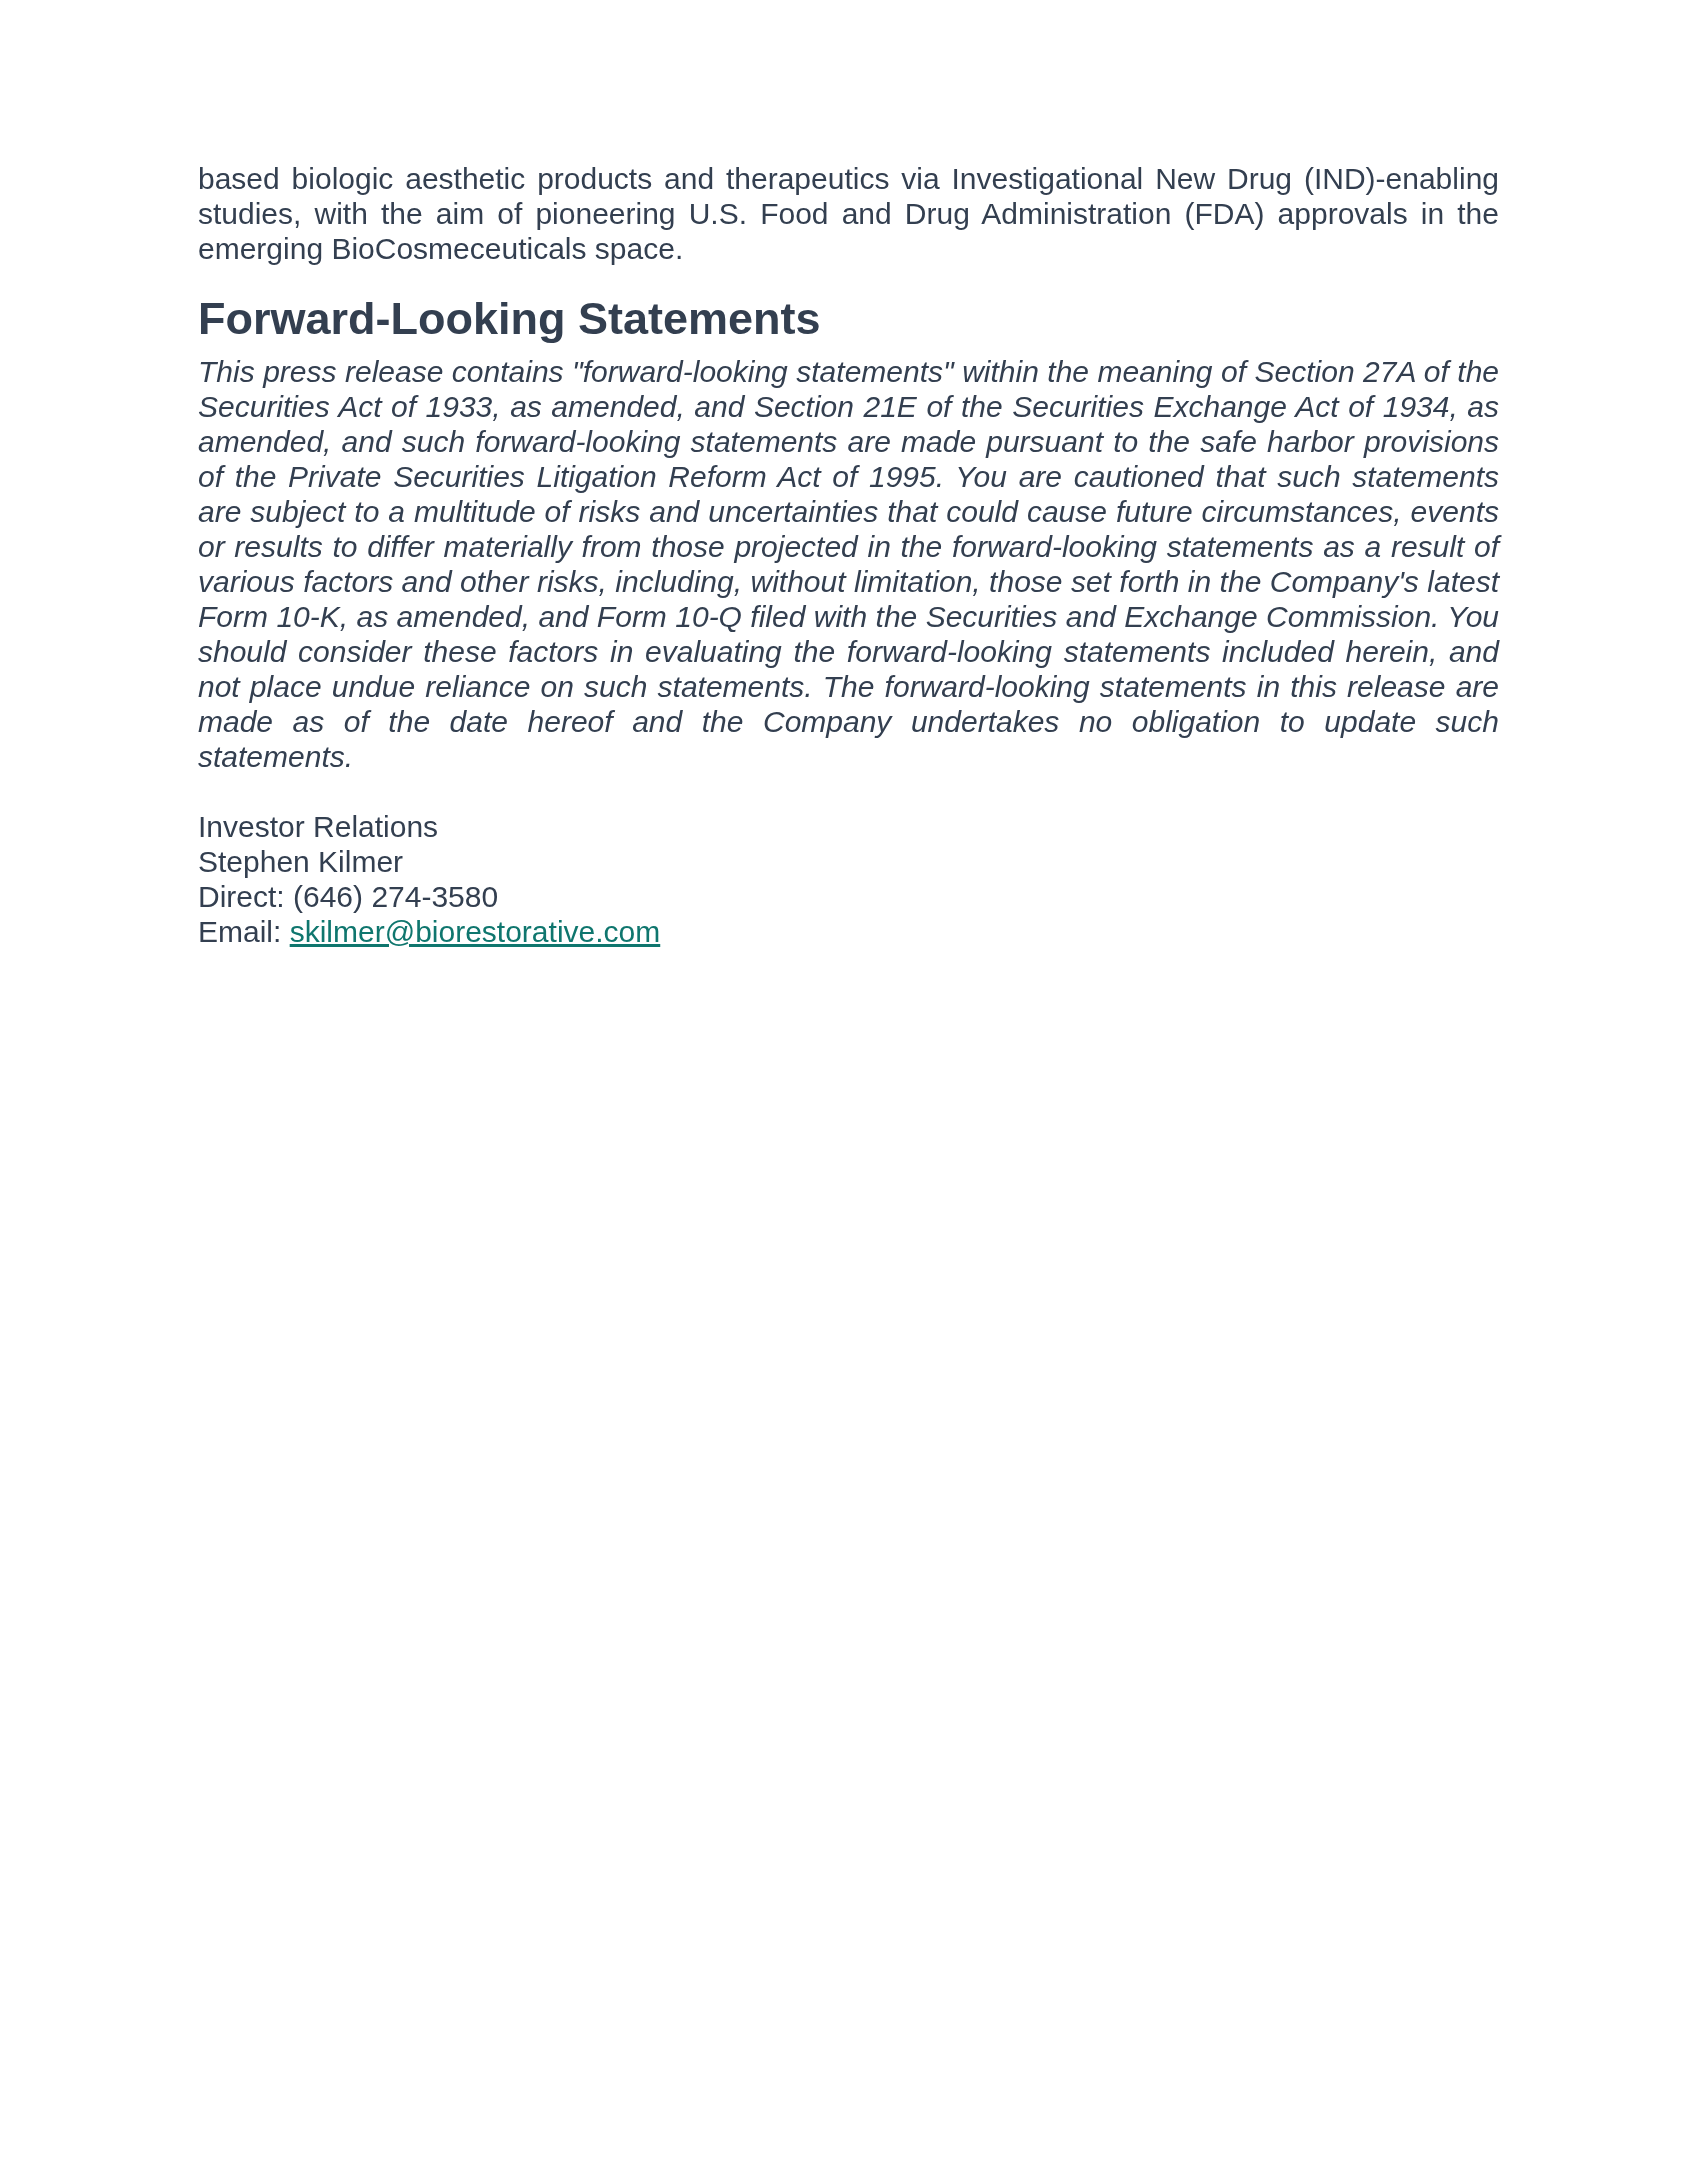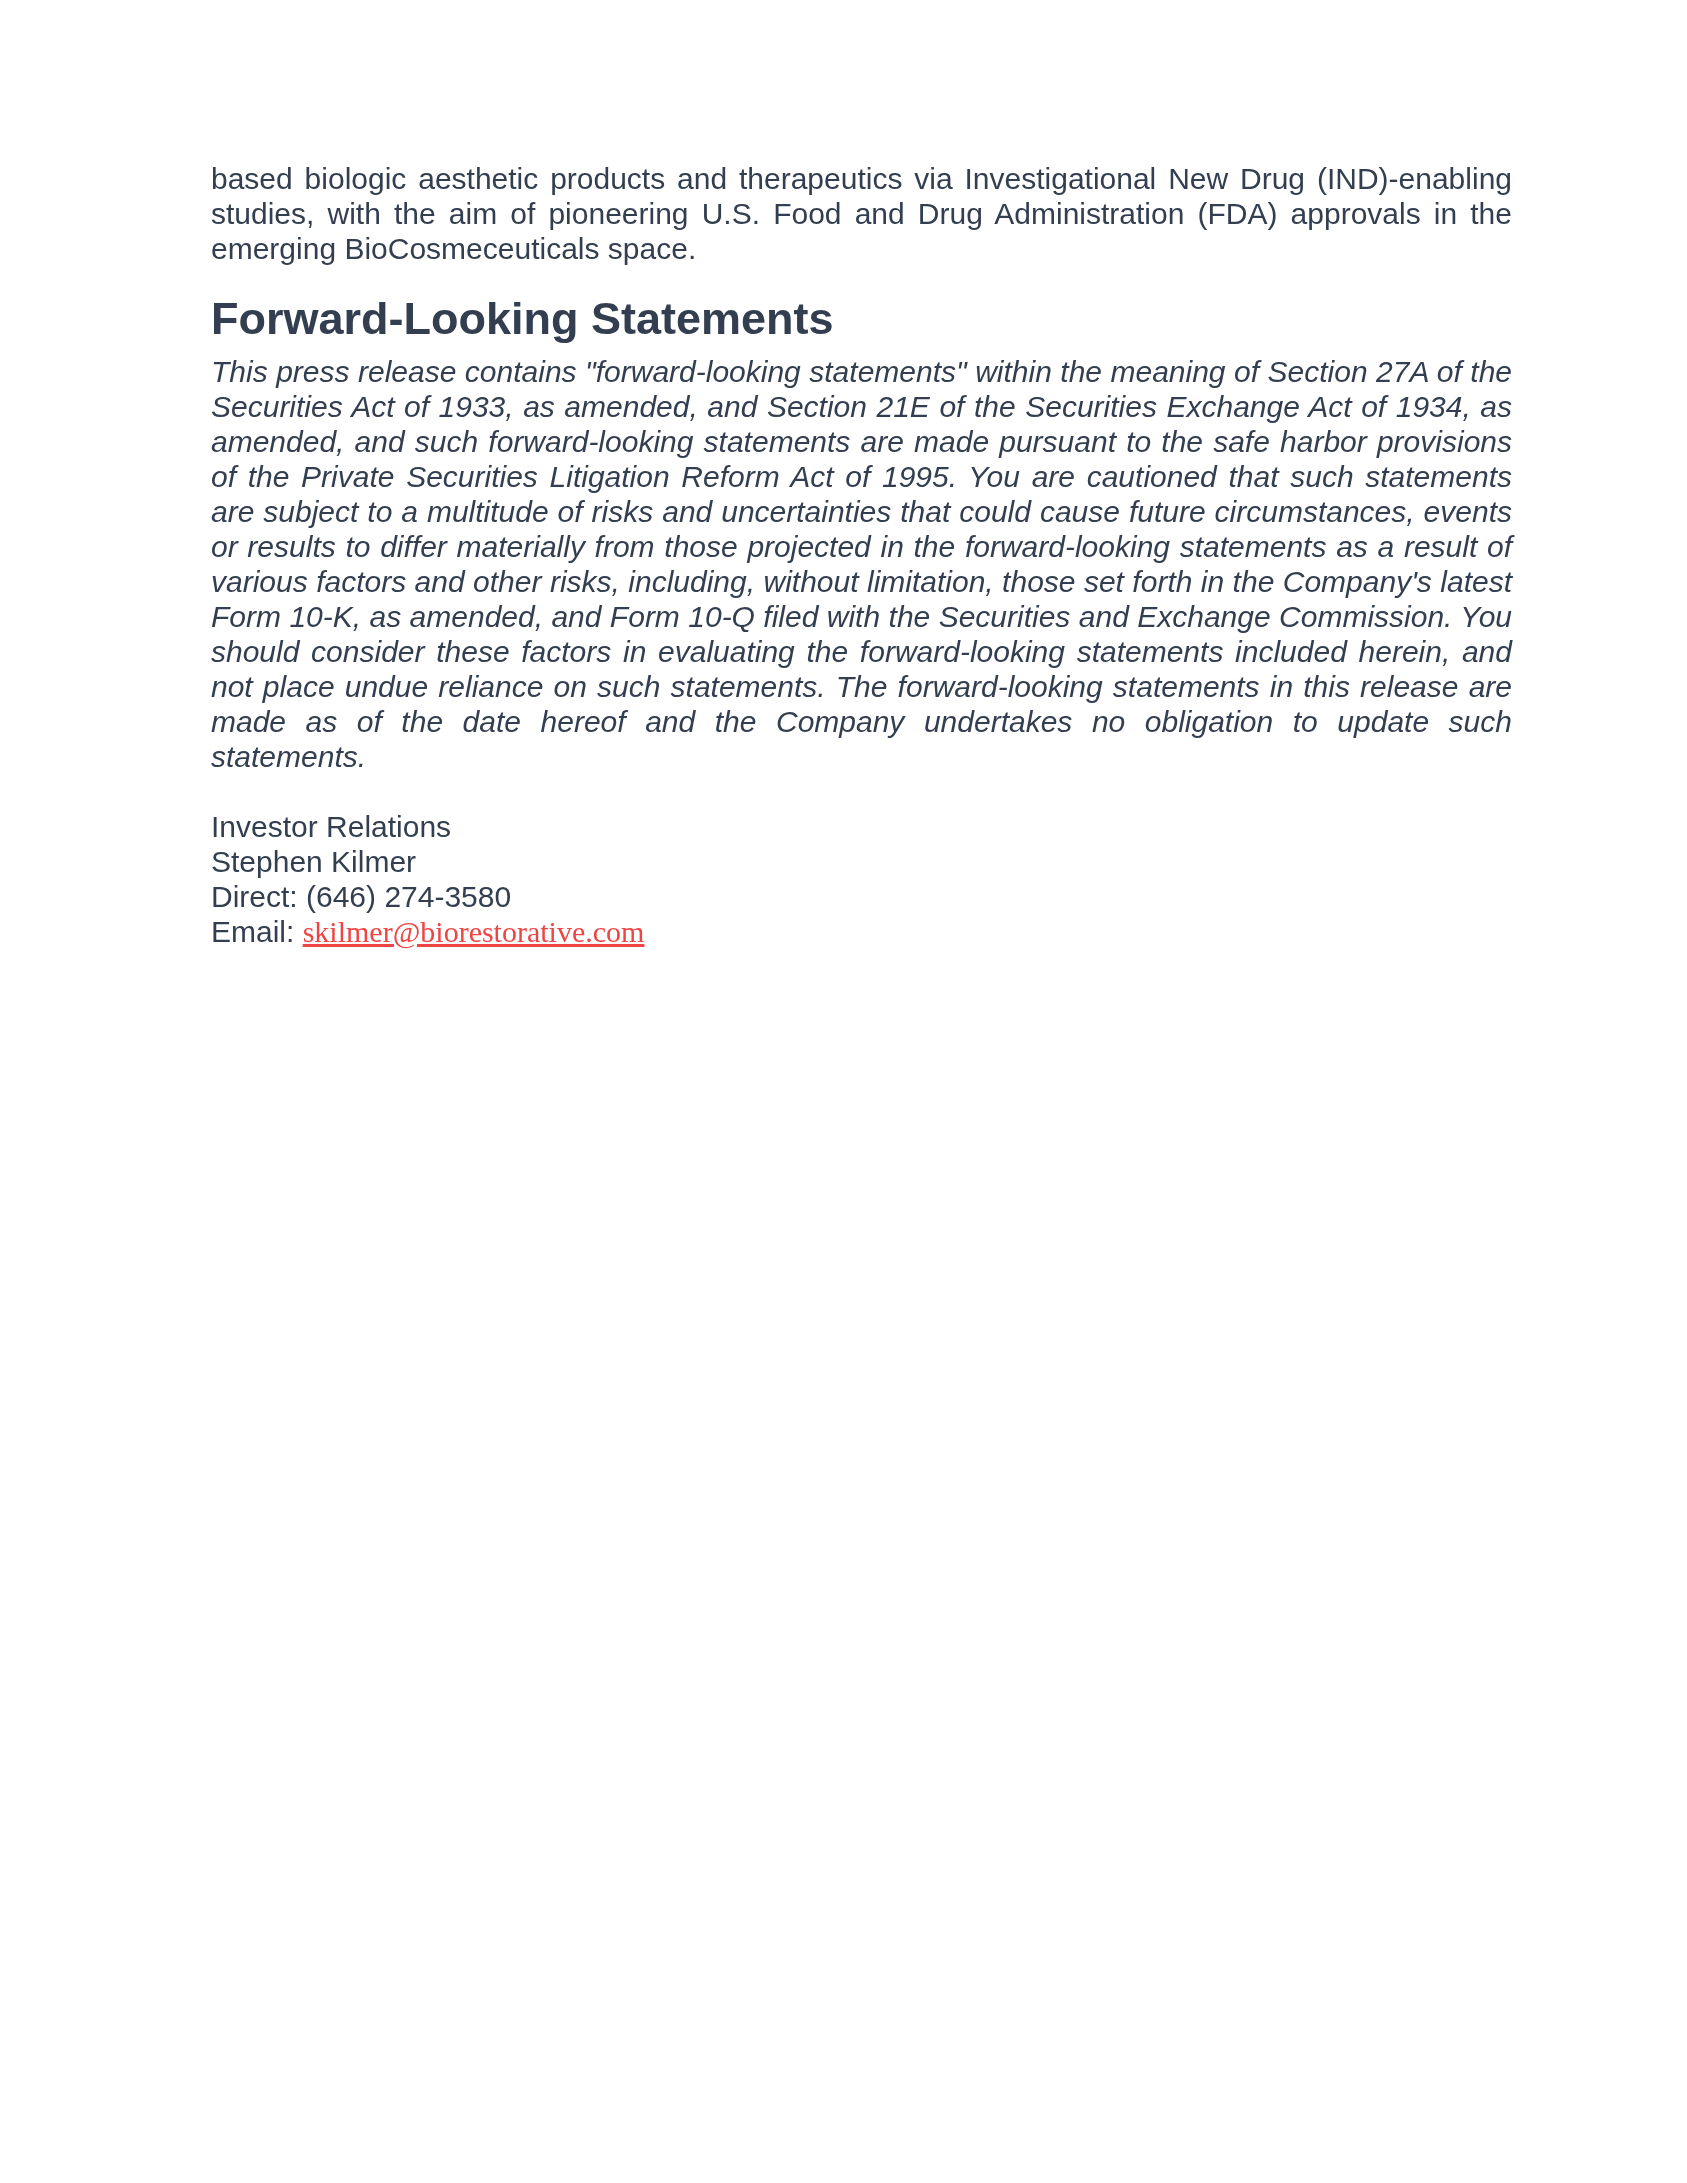--- a/index.html
+++ b/index.html
@@ -16,7 +16,7 @@
   .content {
     position: absolute;
     top: 161px;
-    left: 211px;
+    left: 198px;
     width: 1301px;
     font-size: 30px;
     line-height: 35px;

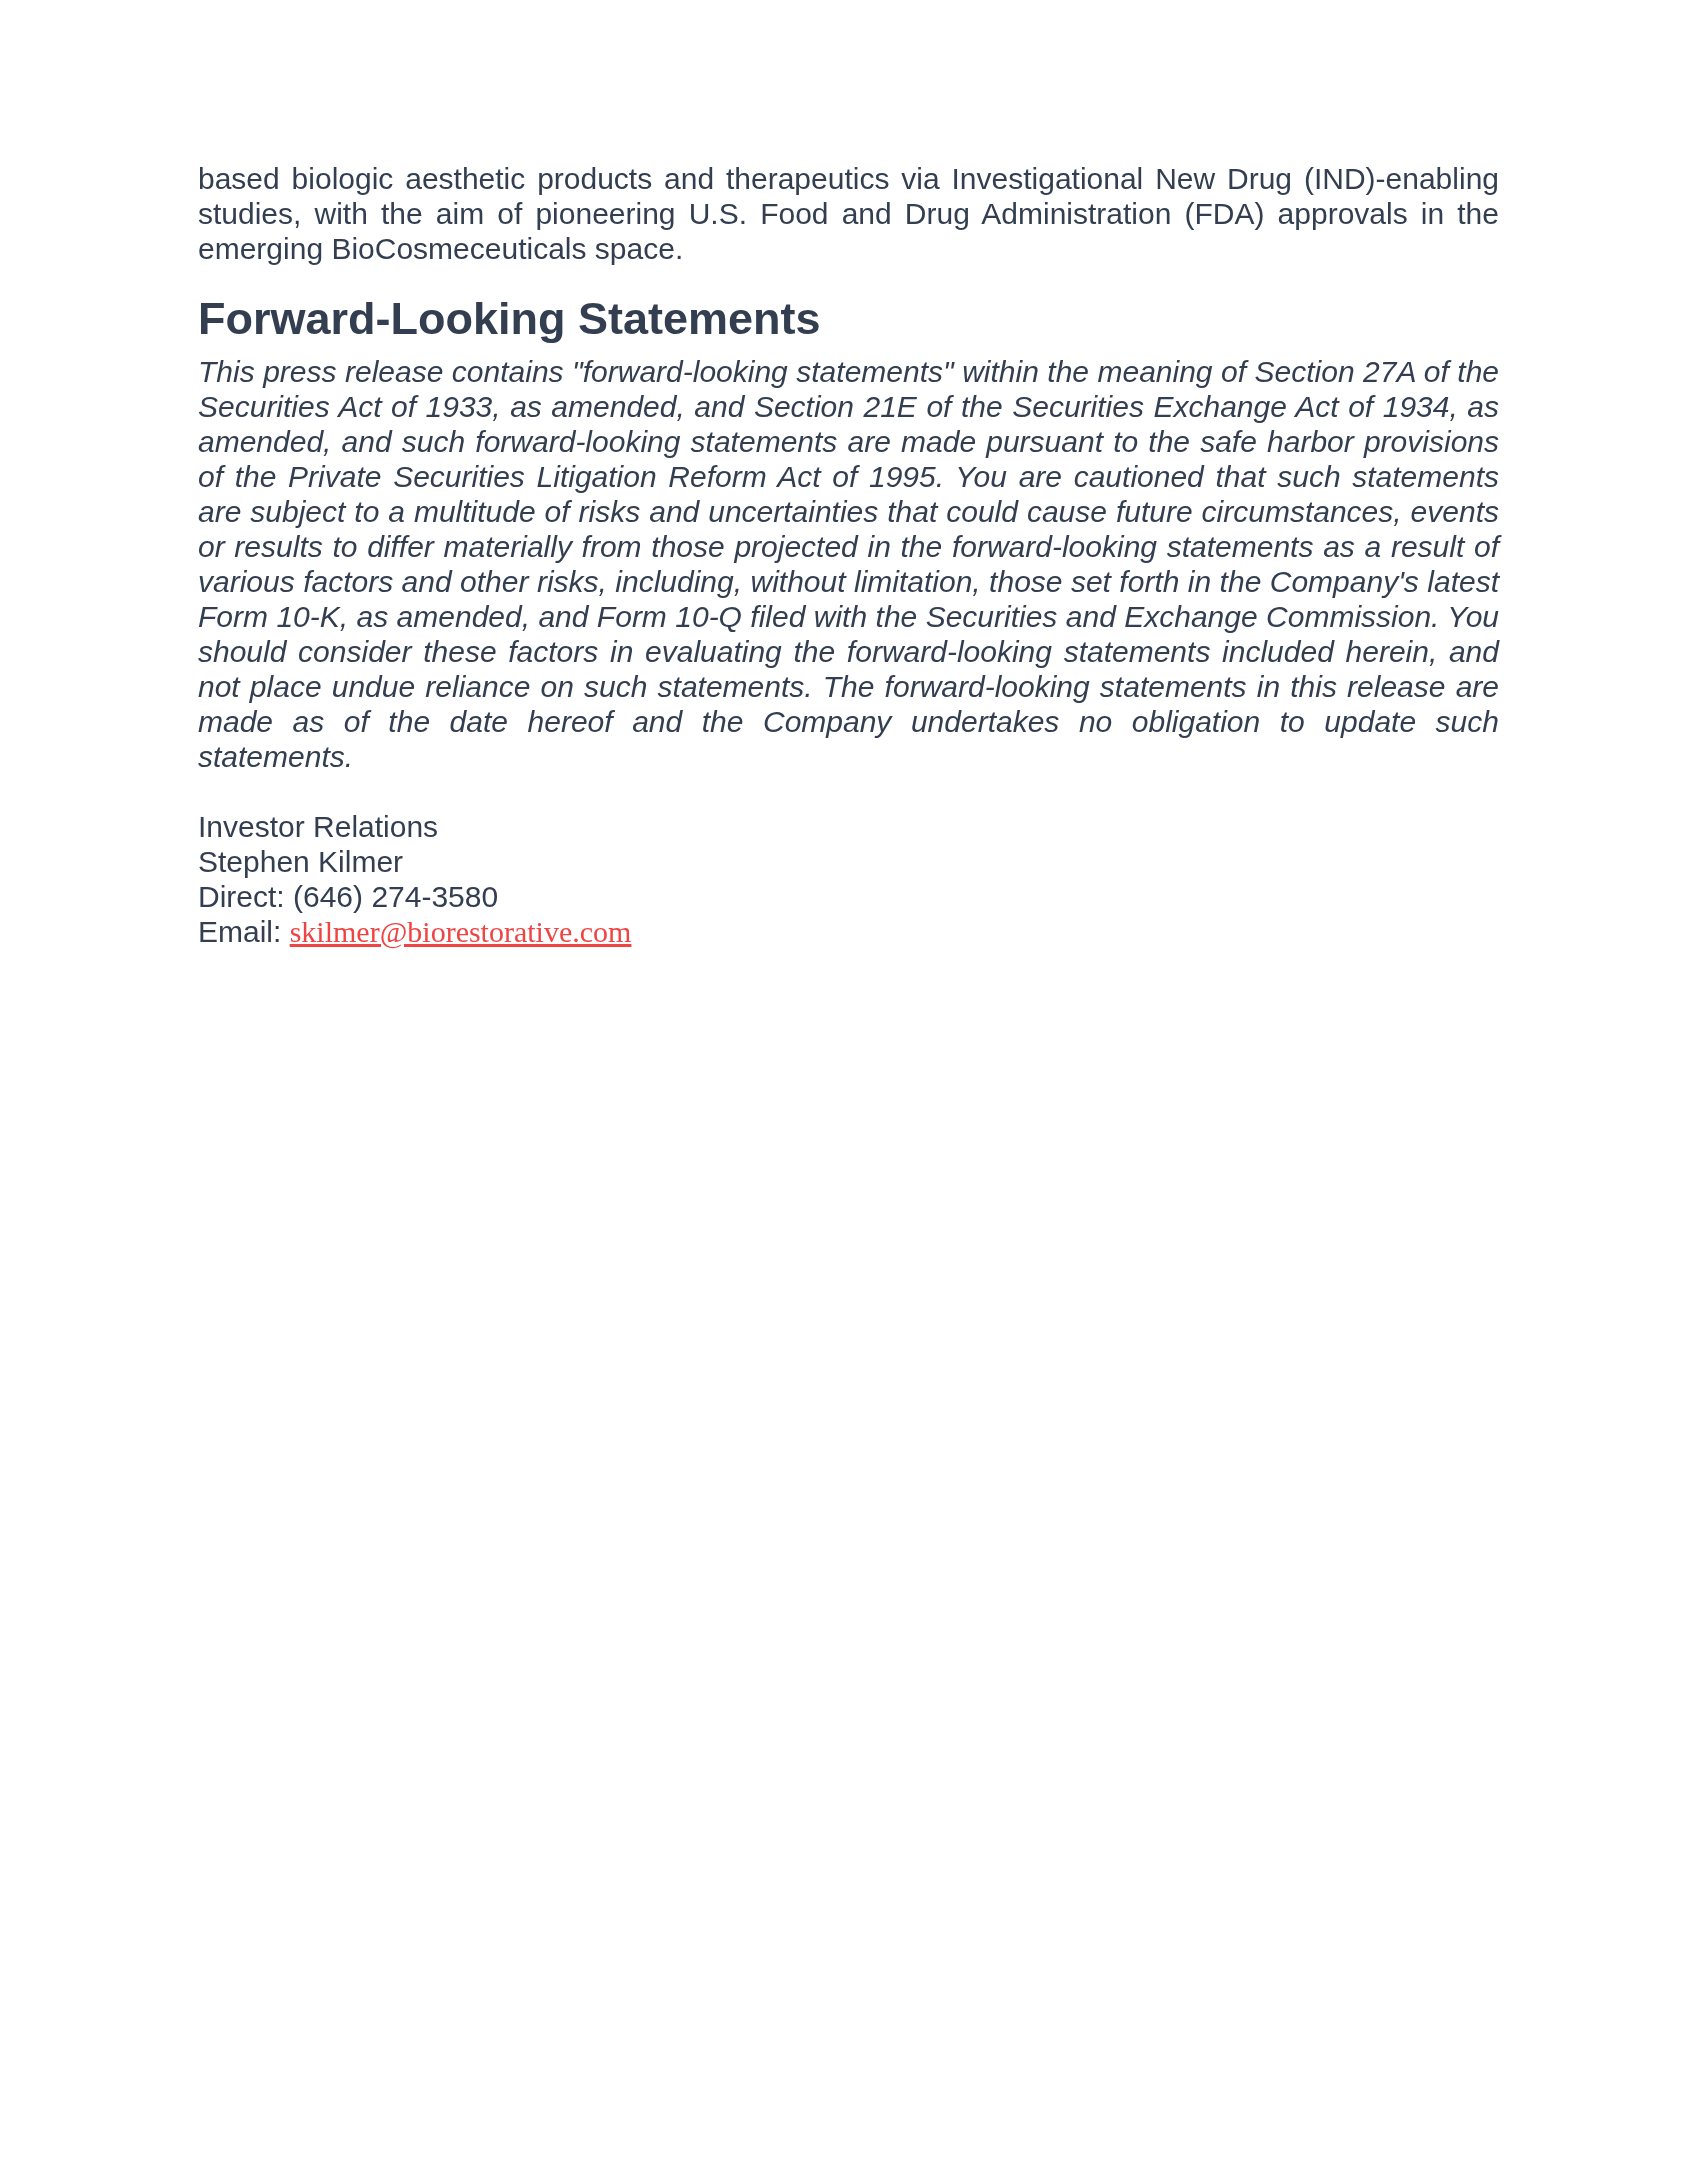--- a/index.html
+++ b/index.html
@@ -34,10 +34,9 @@
   .contact-label { margin-bottom: 70px; }
   .contact-line { text-align: left; }
   a.email-link {
-    color: #ef4444;
+    color: #0f766e;
     text-decoration: underline;
     cursor: pointer;
-    font-family: Liberation Serif, serif;
   }
 </style>
 </head>

